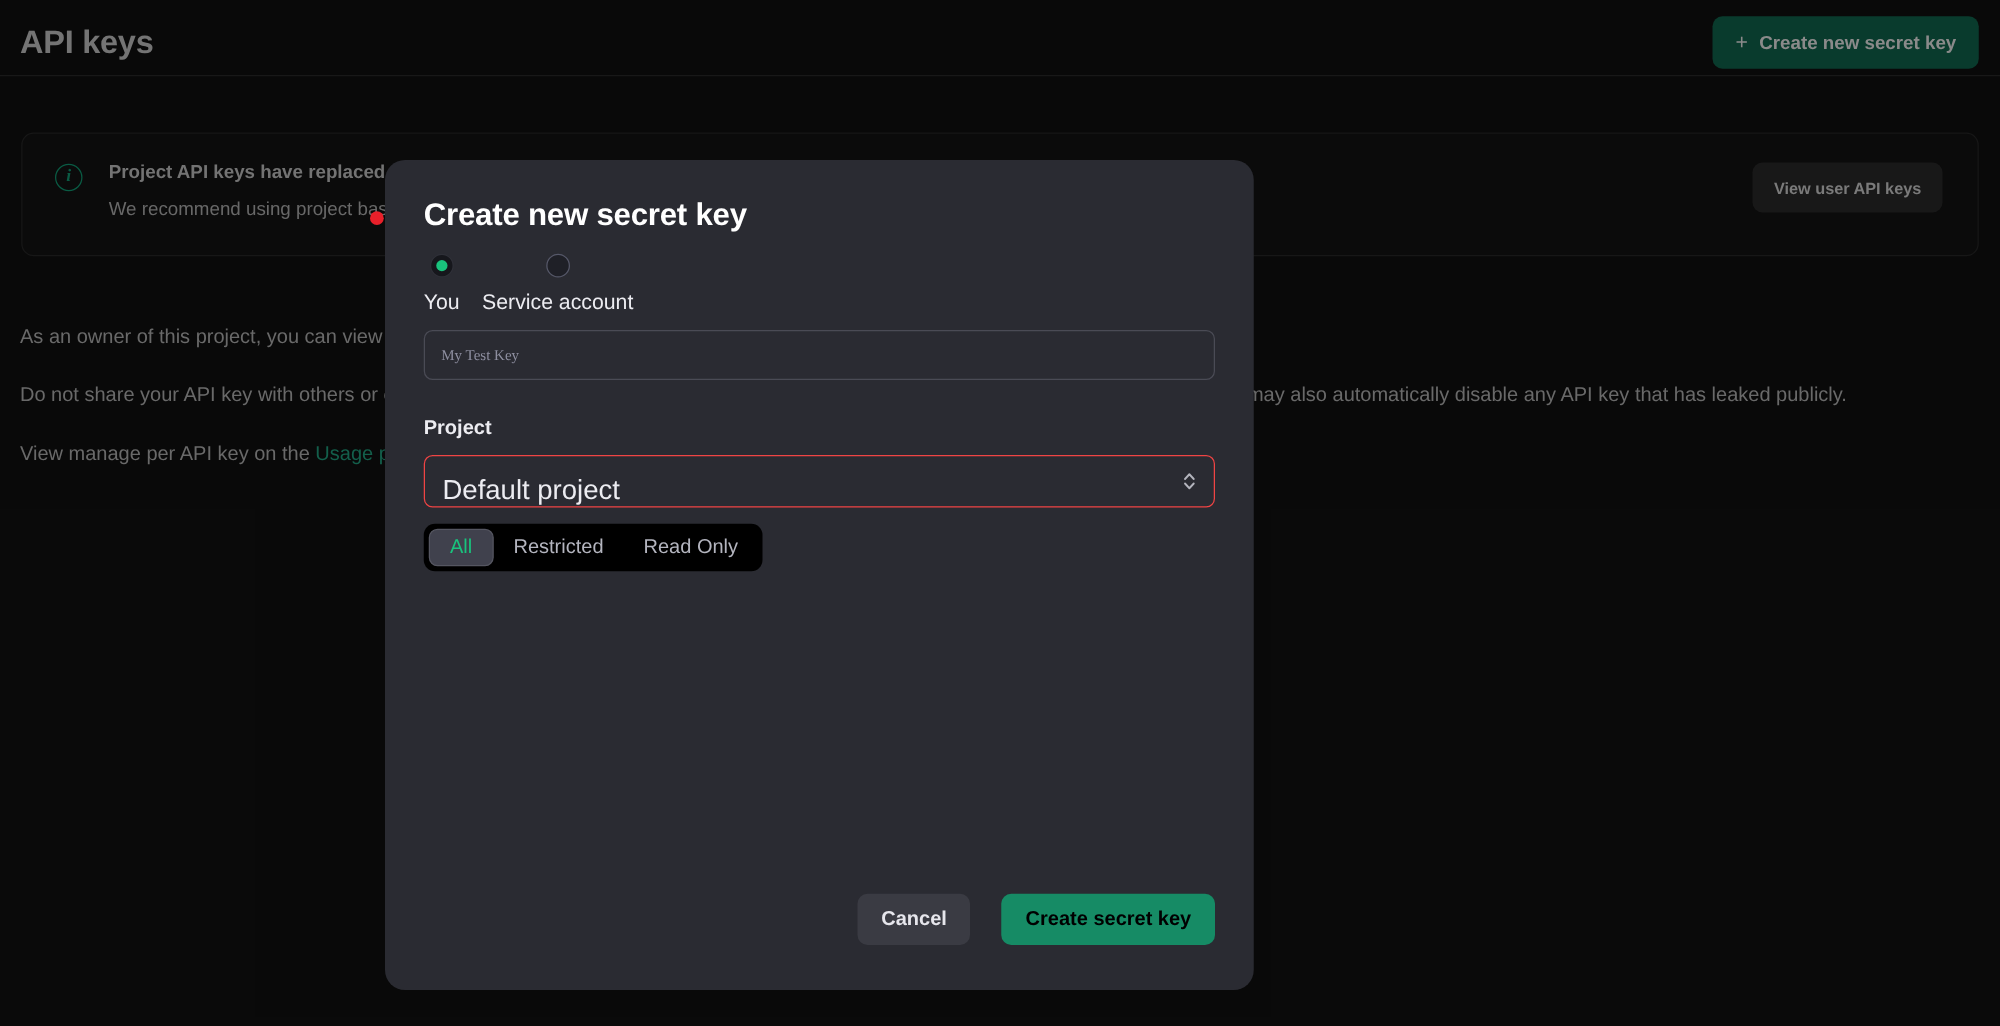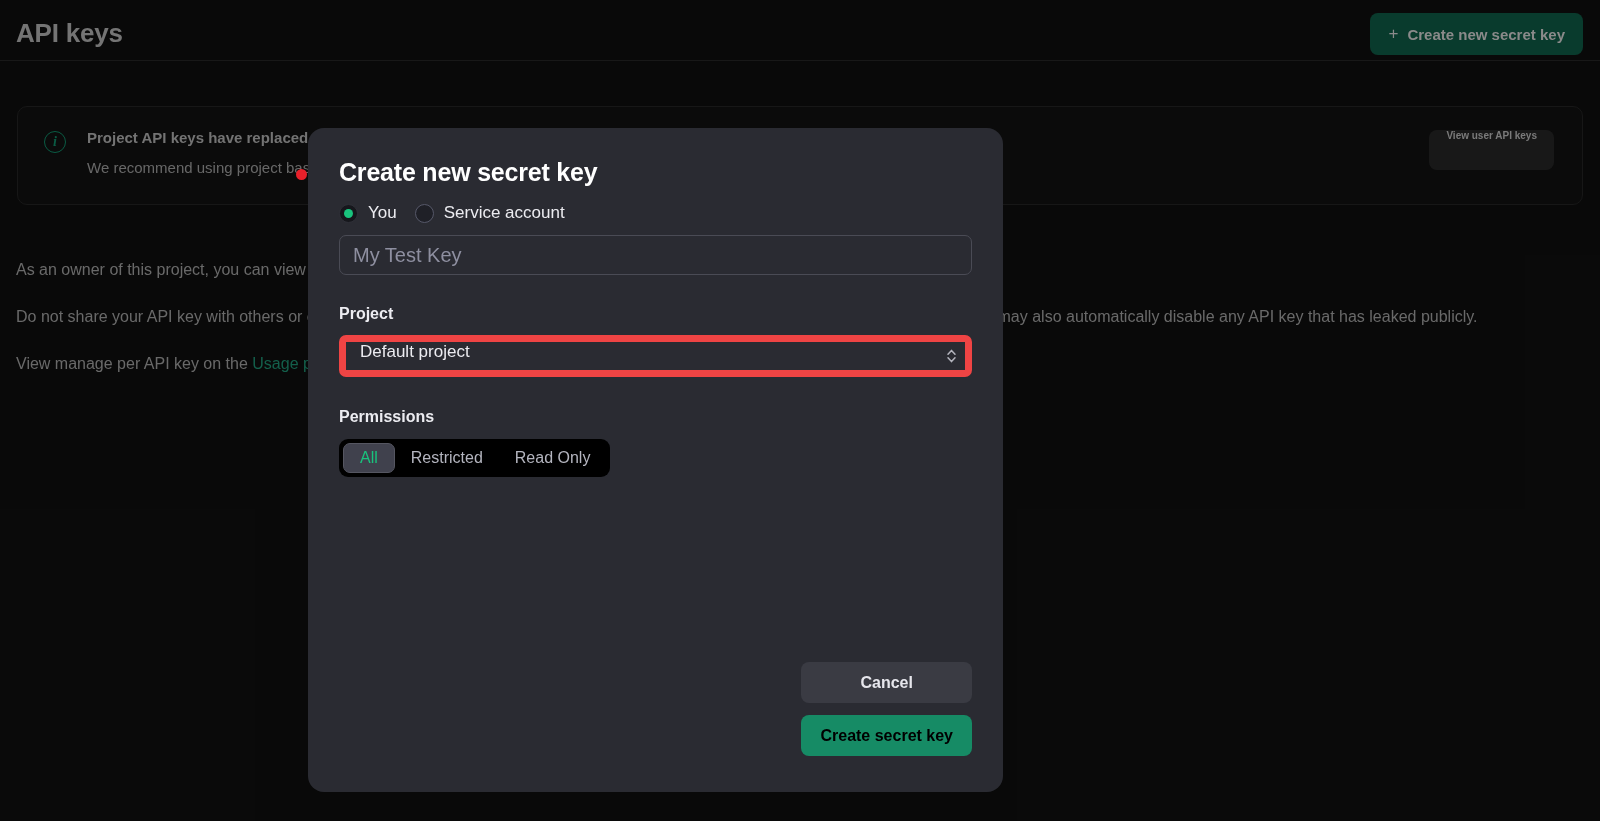--- a/index.html
+++ b/index.html
@@ -113,12 +113,13 @@
     height: 40px;
     padding: 0 17px;
     display: flex;
+    align-items: center;
     background: #212121;
     color: #a3a3a3;
     border: none;
     border-radius: 8px;
     font-family: "Liberation Sans", sans-serif;
-    font-size: 10px;
+    font-size: 13px;
     font-weight: 700;
     cursor: pointer;
   }

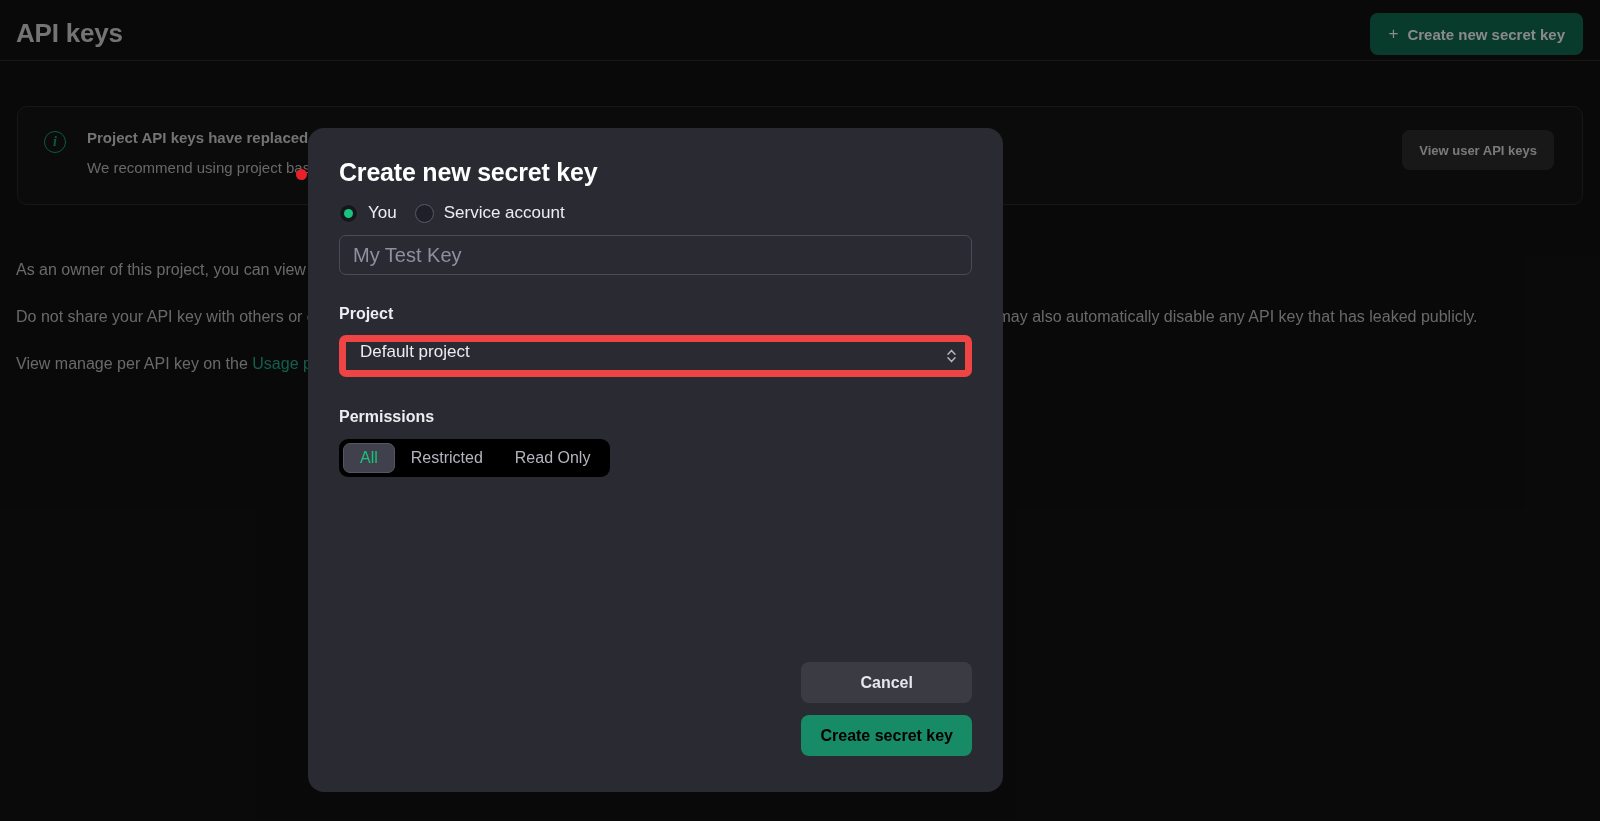--- a/index.html
+++ b/index.html
@@ -189,6 +189,7 @@
     align-items: center;
     gap: 10px;
     cursor: pointer;
+    flex-direction: column;
   }
   .radio-circle {
     width: 19px;

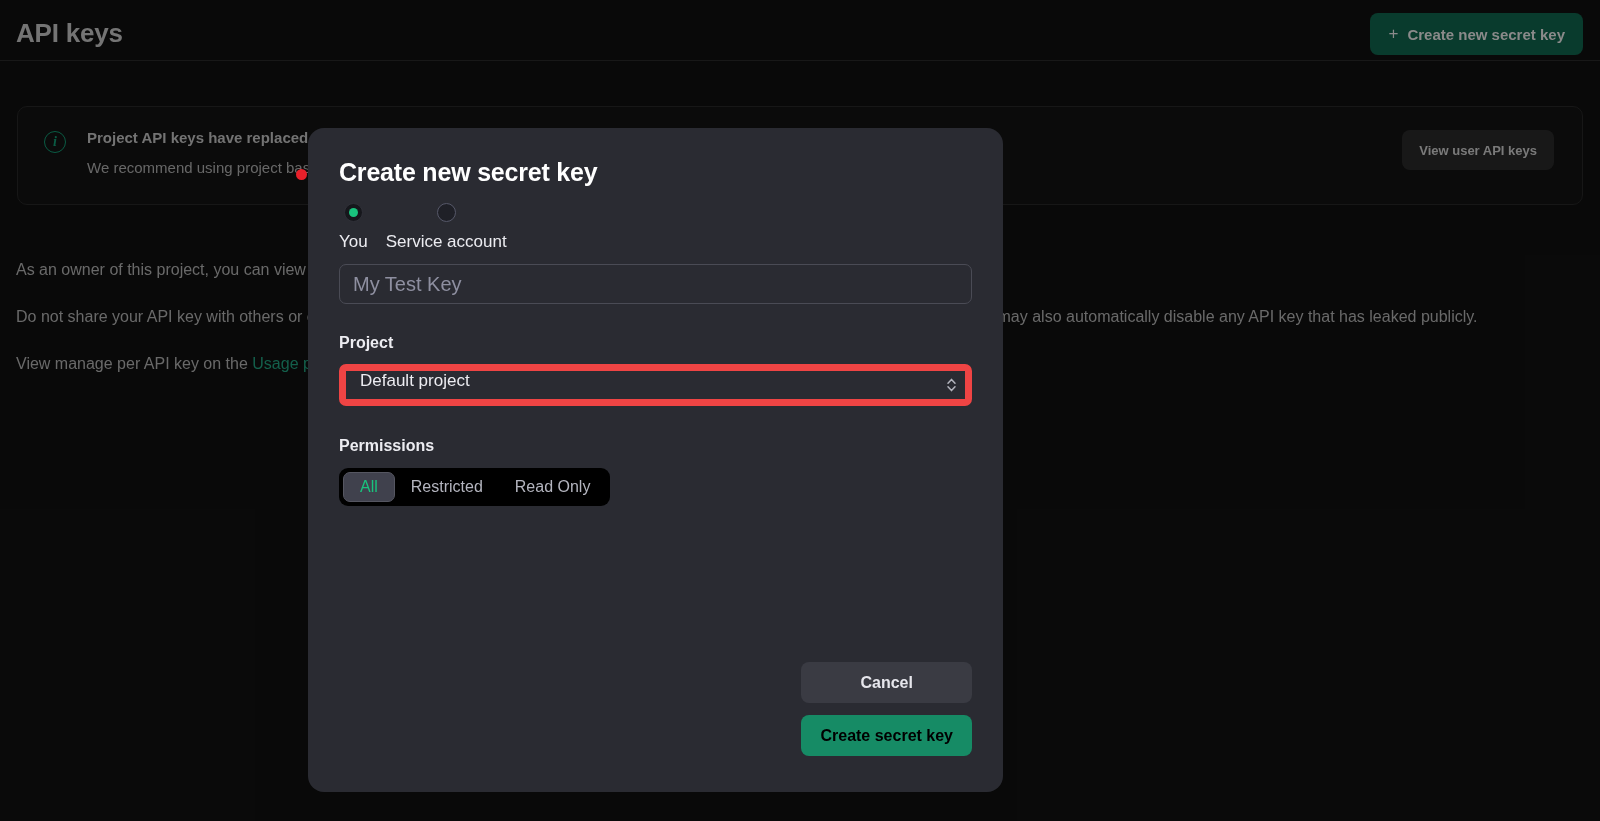--- a/index.html
+++ b/index.html
@@ -235,8 +235,8 @@
     border: 1px solid #4a4b55;
     border-radius: 7px;
     color: #ececf1;
-    font-family: Liberation Sans, sans-serif;
-    font-size: 20px;
+    font-family: Liberation Serif, serif;
+    font-size: 12px;
     padding: 0 13px;
     outline: none;
   }

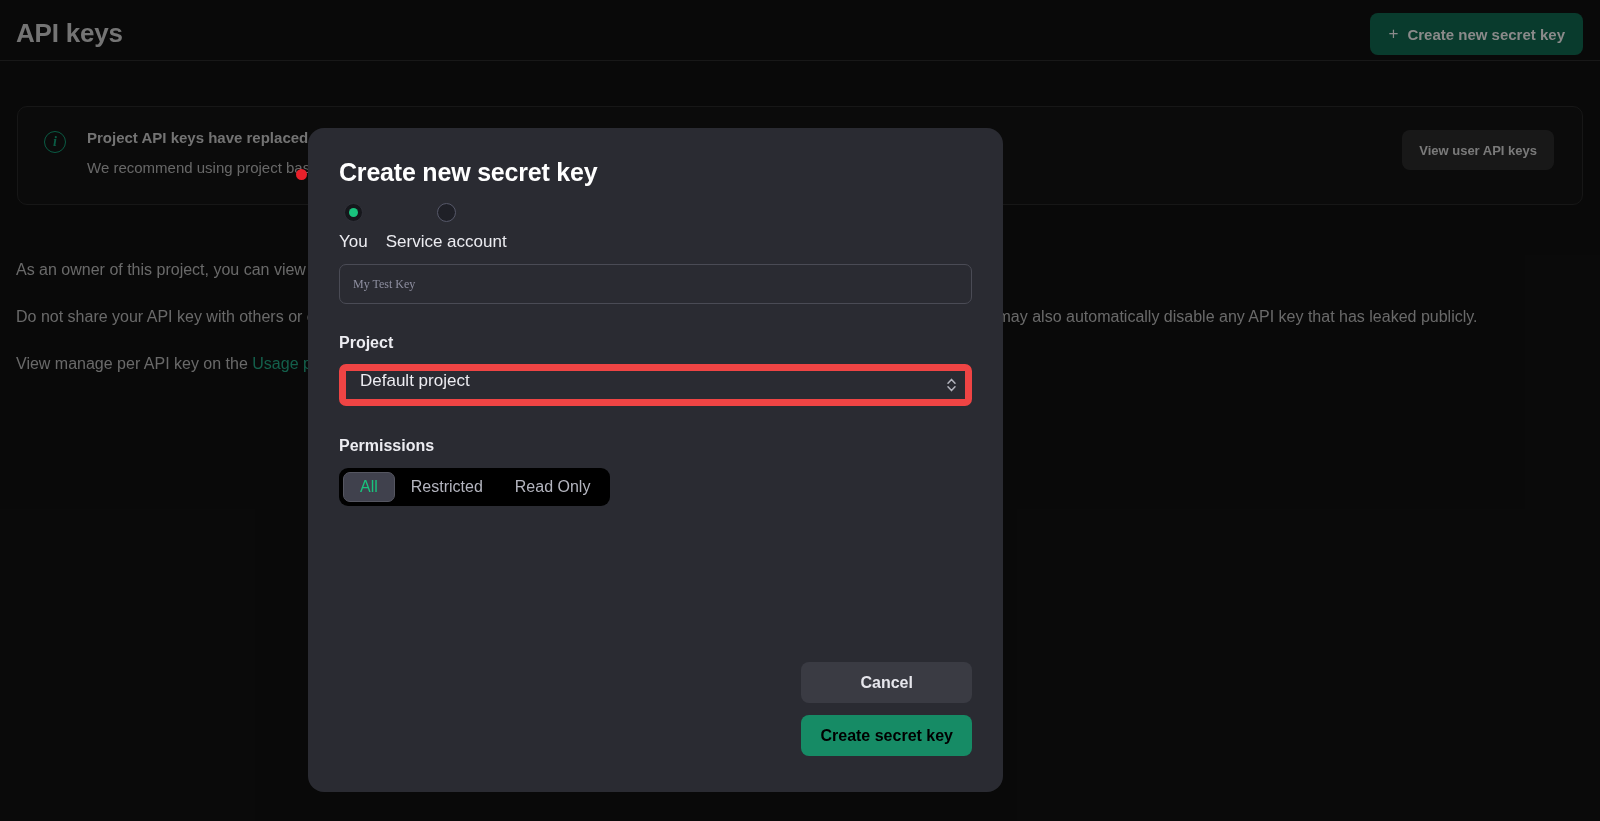--- a/index.html
+++ b/index.html
@@ -254,14 +254,14 @@
     width: 100%;
     height: 100%;
     background: transparent;
-    border: 7px solid #ef4444;
+    border: 1px solid #ef4444;
     border-radius: 7px;
     color: #ececf1;
     font-family: "Liberation Sans", sans-serif;
-    font-size: 17px;
+    font-size: 22px;
     padding: 0 14px;
     display: flex;
-    align-items: flex-start;
+    align-items: flex-end;
     cursor: pointer;
   }
   .select-chevrons {

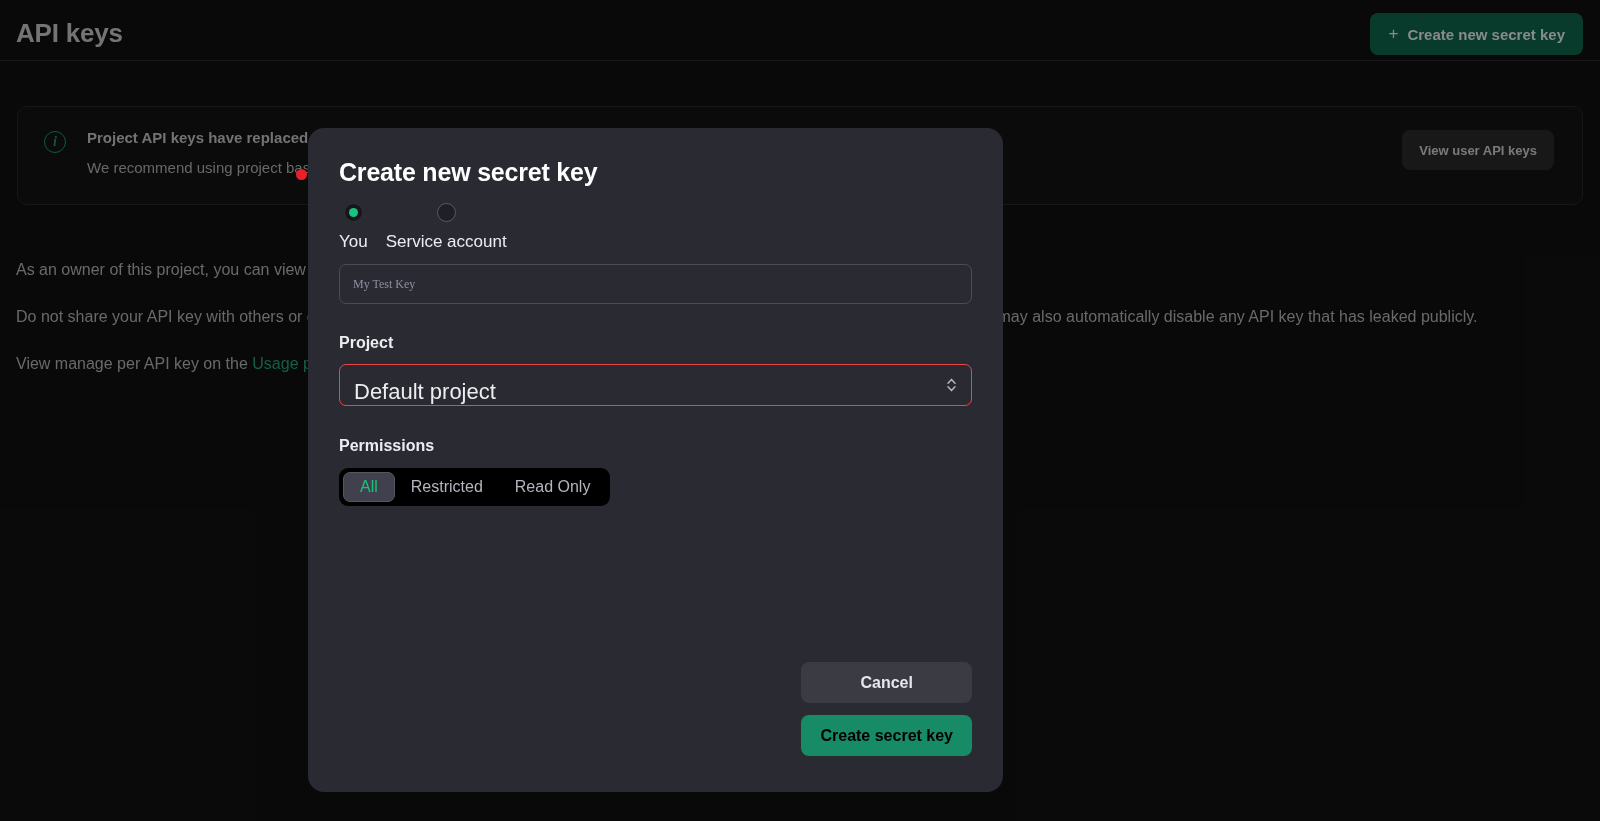--- a/index.html
+++ b/index.html
@@ -415,7 +415,6 @@
       </span>
     </div>
 
-    <div class="field-label perm-label">Permissions</div>
 
     <div class="segmented">
       <button class="seg-item active">All</button>

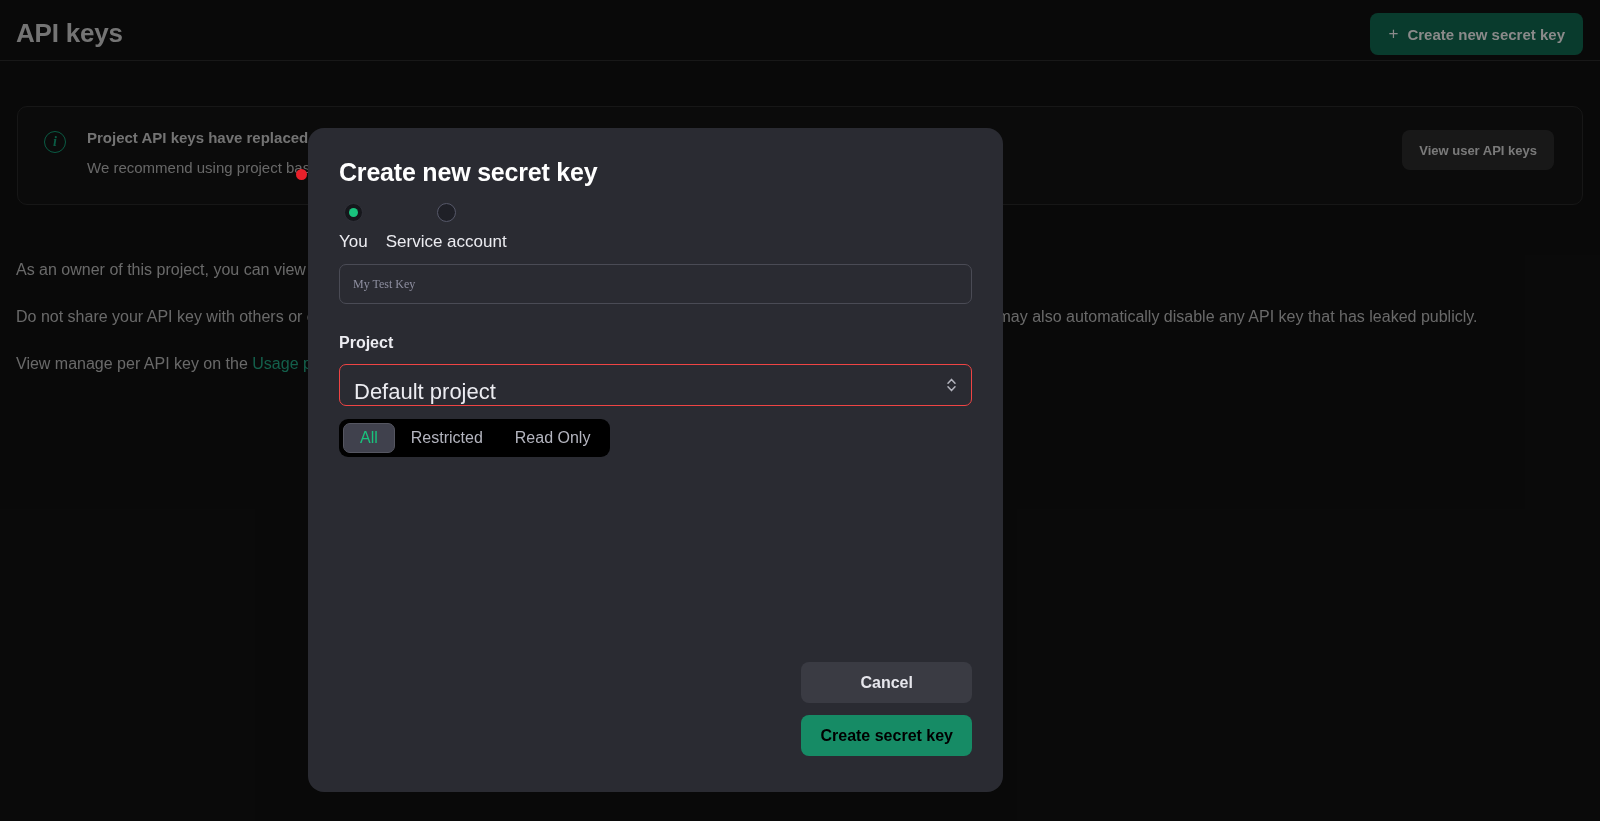--- a/index.html
+++ b/index.html
@@ -310,8 +310,7 @@
     right: 31px;
     bottom: 36px;
     display: flex;
-    gap: 12px;
-    flex-direction: column;
+    gap: 25px;
   }
   .cancel-btn {
     height: 41px;

